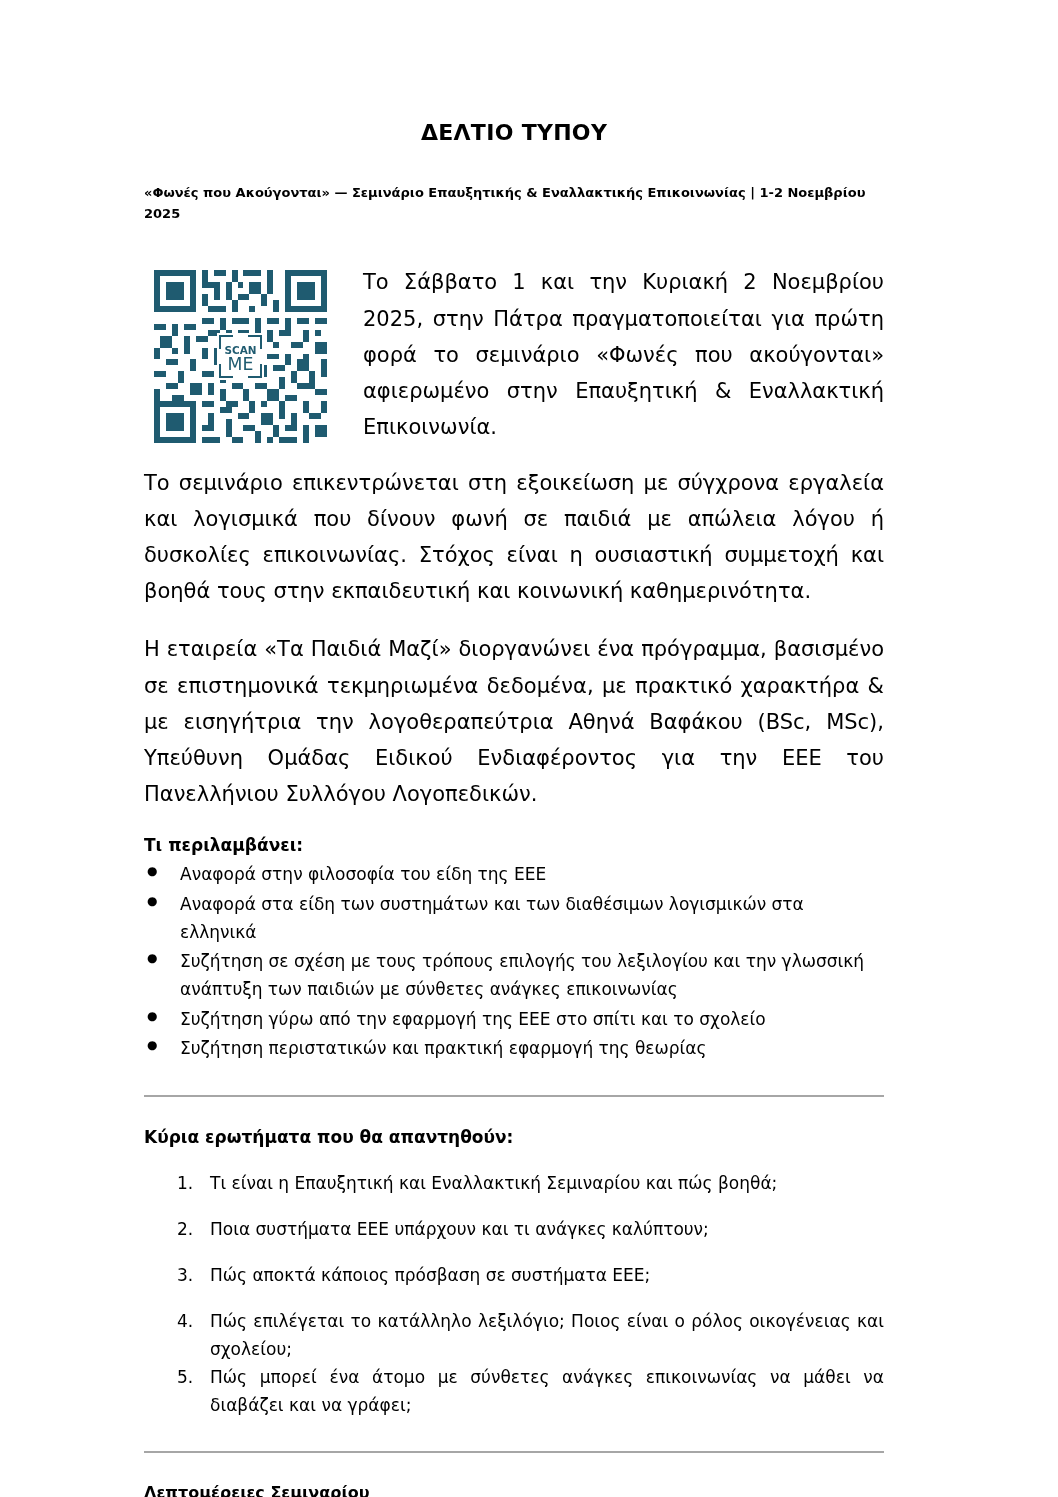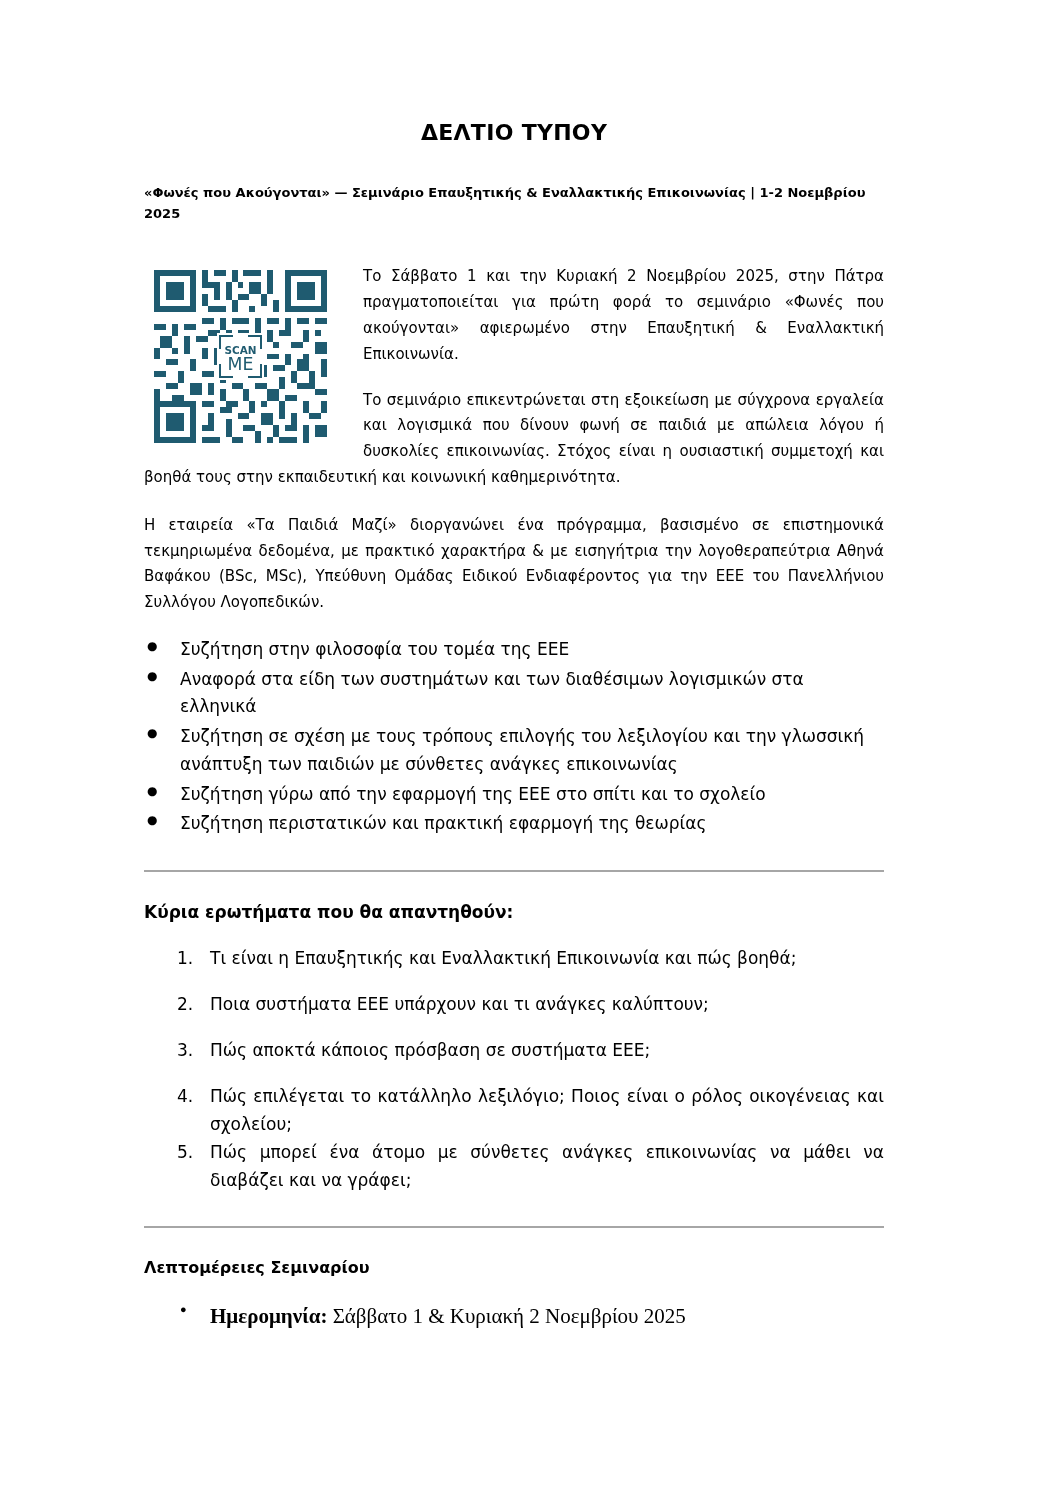--- a/index.html
+++ b/index.html
@@ -64,7 +64,7 @@
   }
 
   p.body-par {
-    font-size: 15px;
+    font-size: 21px;
     line-height: 1.72;
     text-align: justify;
     margin: 0 0 20px 0;

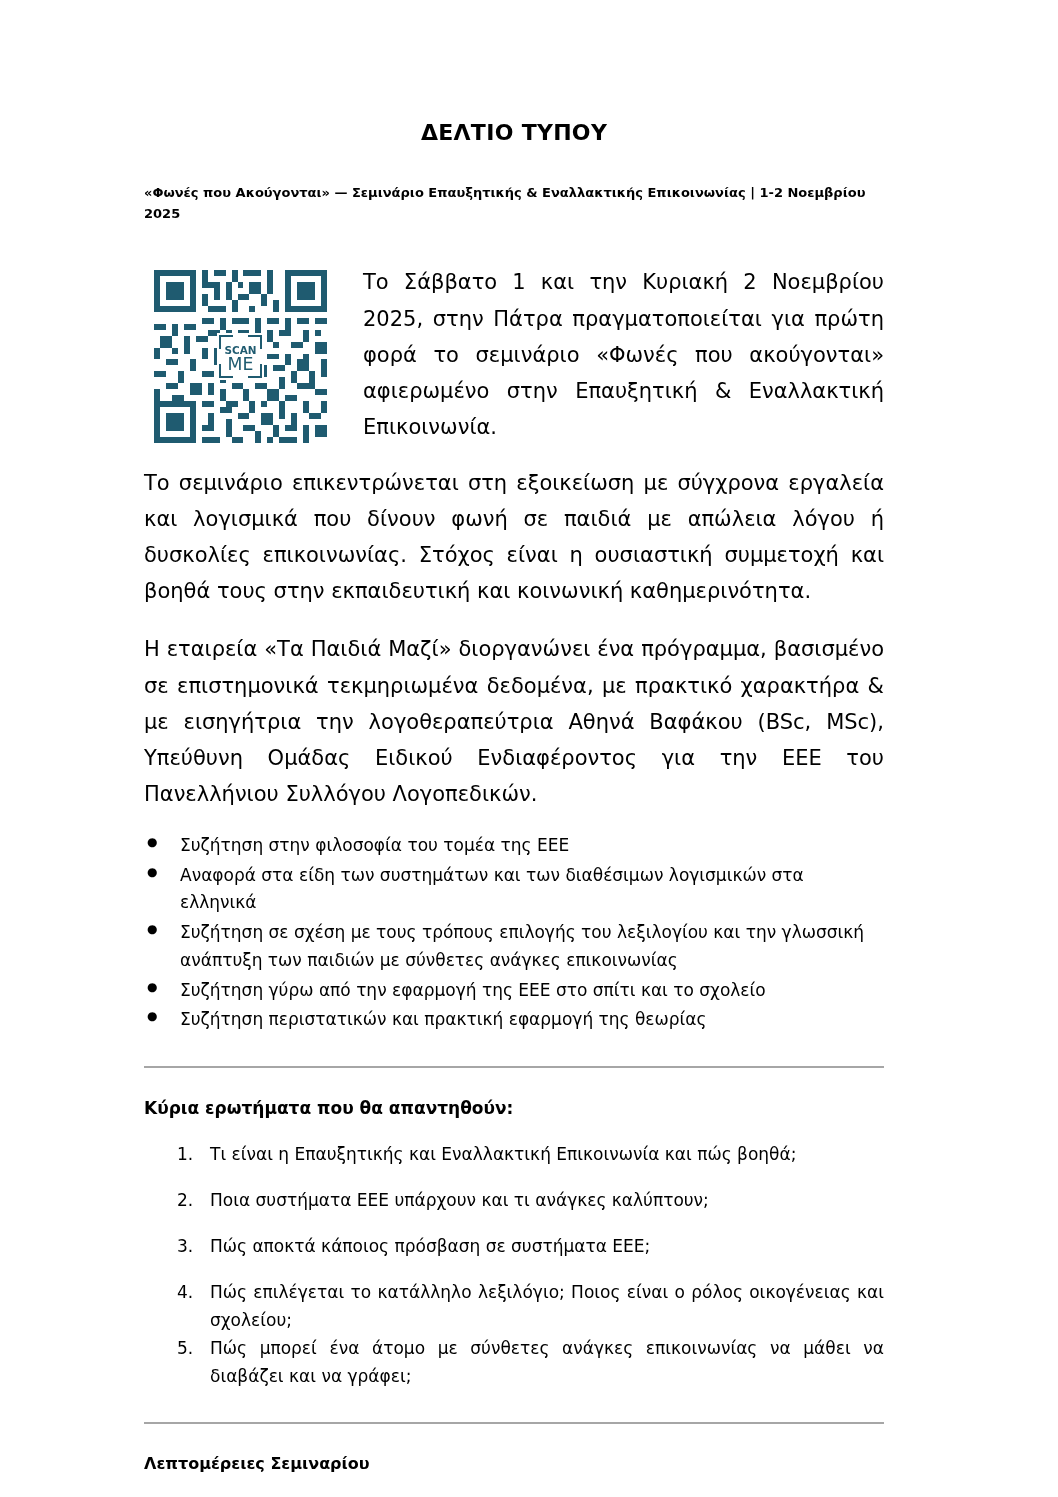--- a/index.html
+++ b/index.html
@@ -348,6 +348,7 @@
 
     <p class="body-par">Η εταιρεία «Τα Παιδιά Μαζί» διοργανώνει ένα πρόγραμμα, βασισμένο σε επιστημονικά τεκμηριωμένα δεδομένα, με πρακτικό χαρακτήρα &amp; με εισηγήτρια την λογοθεραπεύτρια Αθηνά Βαφάκου (BSc, MSc), Υπεύθυνη Ομάδας Ειδικού Ενδιαφέροντος για την ΕΕΕ του Πανελλήνιου Συλλόγου Λογοπεδικών.</p>
 
+    <div class="section-head">Τι περιλαμβάνει:</div>
 
     <ul class="plain-bullets">
       <li>Συζήτηση στην φιλοσοφία του τομέα της ΕΕΕ</li>

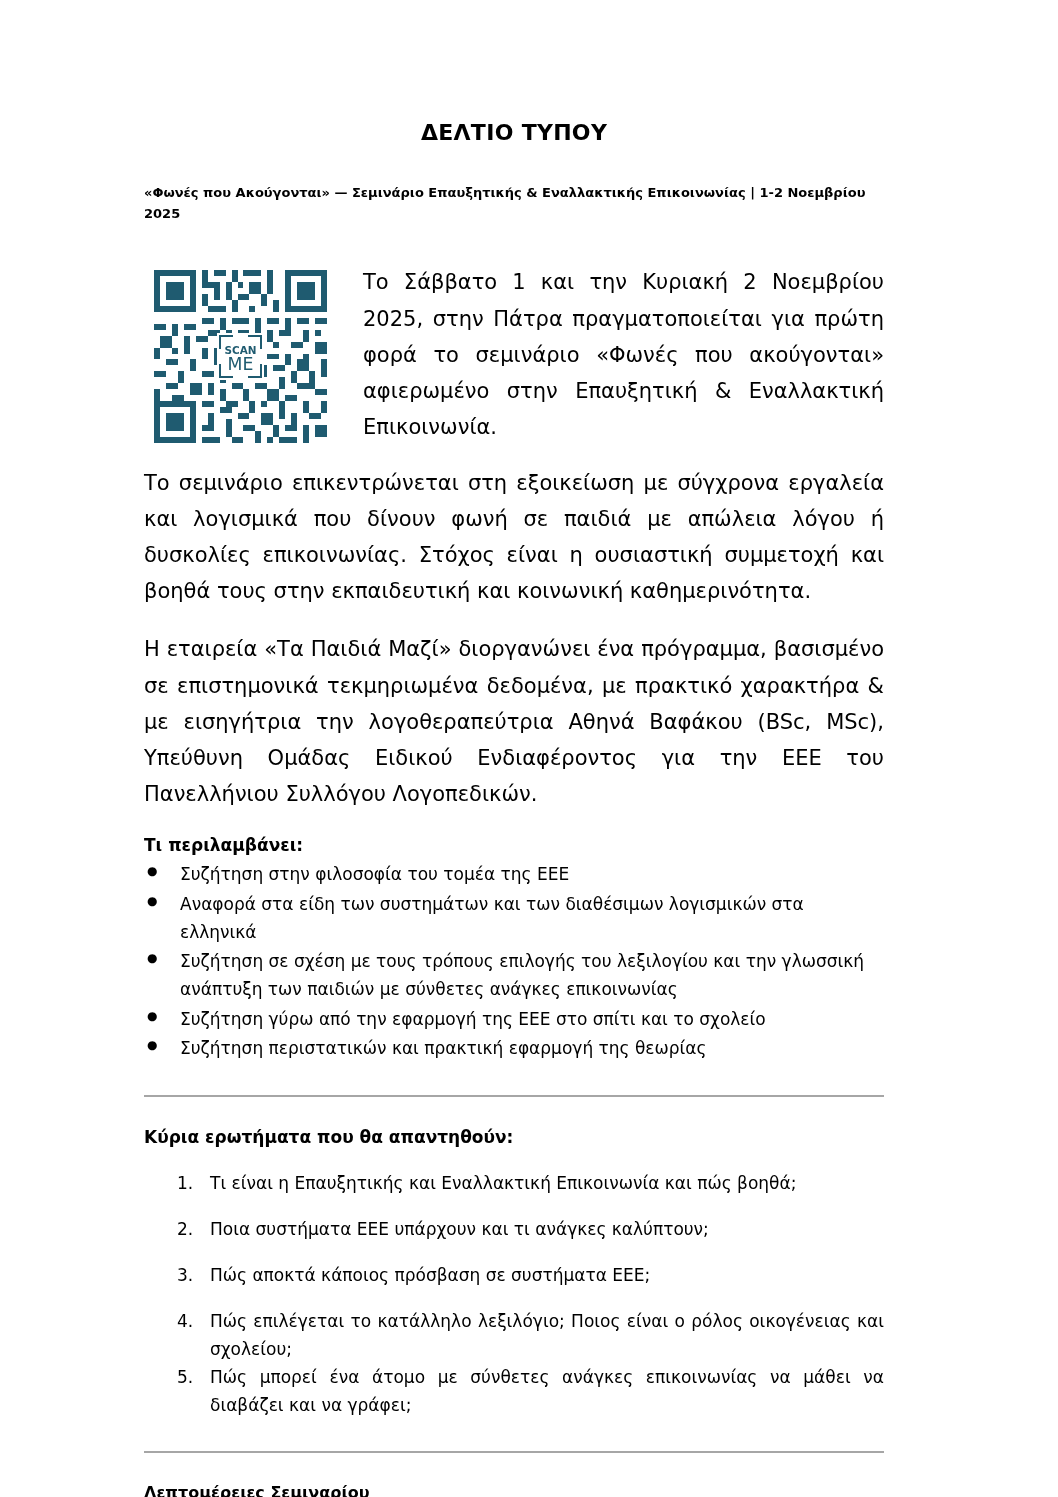--- a/index.html
+++ b/index.html
@@ -351,7 +351,7 @@
     <div class="section-head">Τι περιλαμβάνει:</div>
 
     <ul class="plain-bullets">
-      <li>Συζήτηση στην φιλοσοφία του τομέα της ΕΕΕ</li>
+      <li>Αναφορά στην φιλοσοφία του είδη της ΕΕΕ</li>
       <li>Αναφορά στα είδη των συστημάτων και των διαθέσιμων λογισμικών στα ελληνικά</li>
       <li>Συζήτηση σε σχέση με τους τρόπους επιλογής του λεξιλογίου και την γλωσσική ανάπτυξη των παιδιών με σύνθετες ανάγκες επικοινωνίας</li>
       <li>Συζήτηση γύρω από την εφαρμογή της ΕΕΕ στο σπίτι και το σχολείο</li>

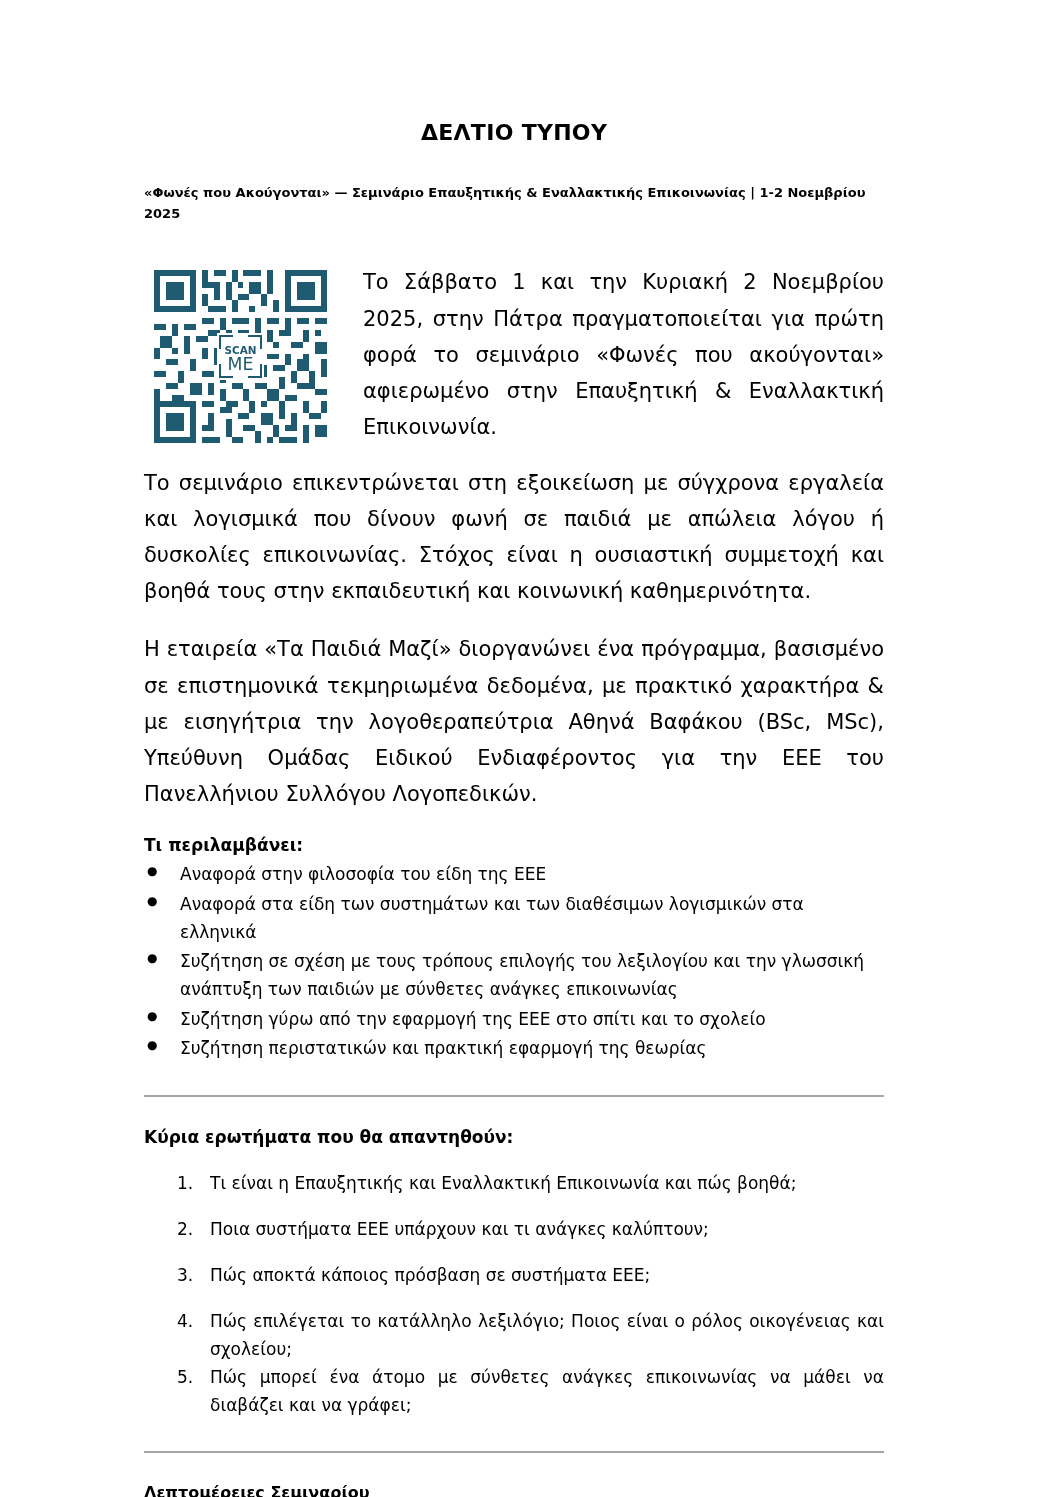--- a/index.html
+++ b/index.html
@@ -363,7 +363,7 @@
     <div class="qa-head">Κύρια ερωτήματα που θα απαντηθούν:</div>
 
     <ol class="qa-list">
-      <li>Τι είναι η Επαυξητικής και Εναλλακτική Επικοινωνία και πώς βοηθά;</li>
+      <li>Τι είναι η Επαυξητική και Εναλλακτική Σεμιναρίου και πώς βοηθά;</li>
       <li>Ποια συστήματα ΕΕΕ υπάρχουν και τι ανάγκες καλύπτουν;</li>
       <li>Πώς αποκτά κάποιος πρόσβαση σε συστήματα ΕΕΕ;</li>
       <li class="no-gap">Πώς επιλέγεται το κατάλληλο λεξιλόγιο; Ποιος είναι ο ρόλος οικογένειας και σχολείου;</li>

